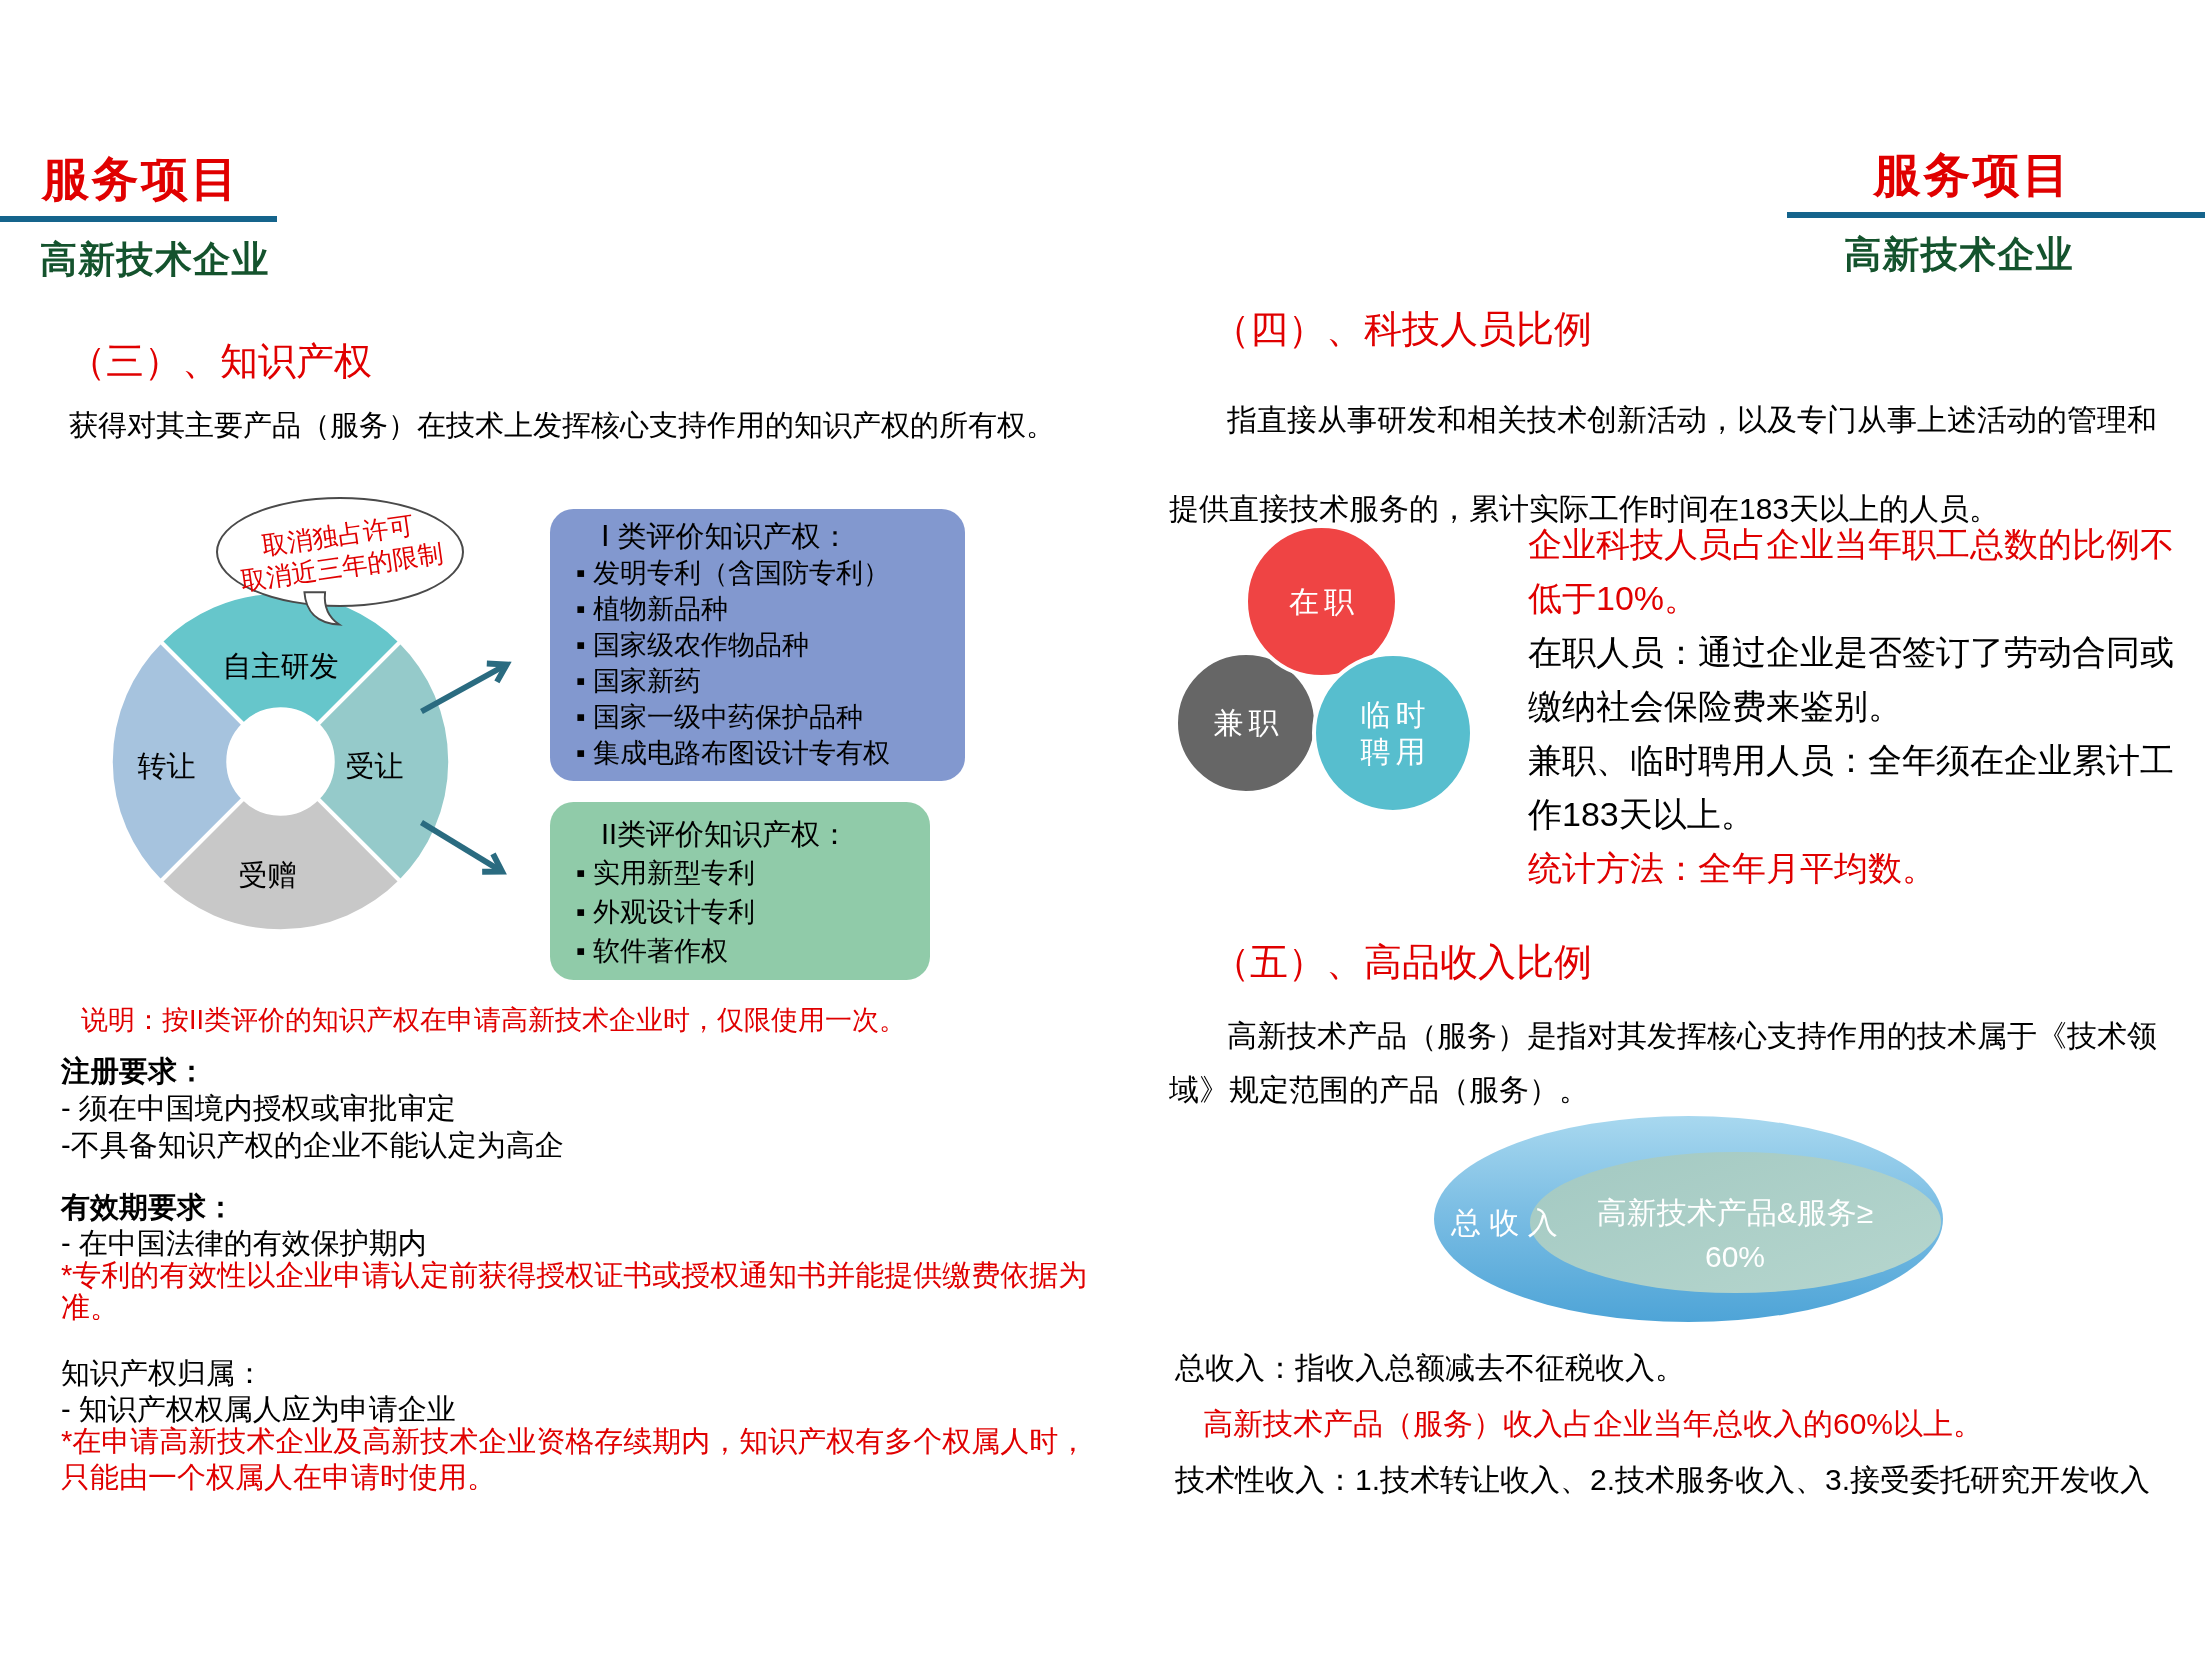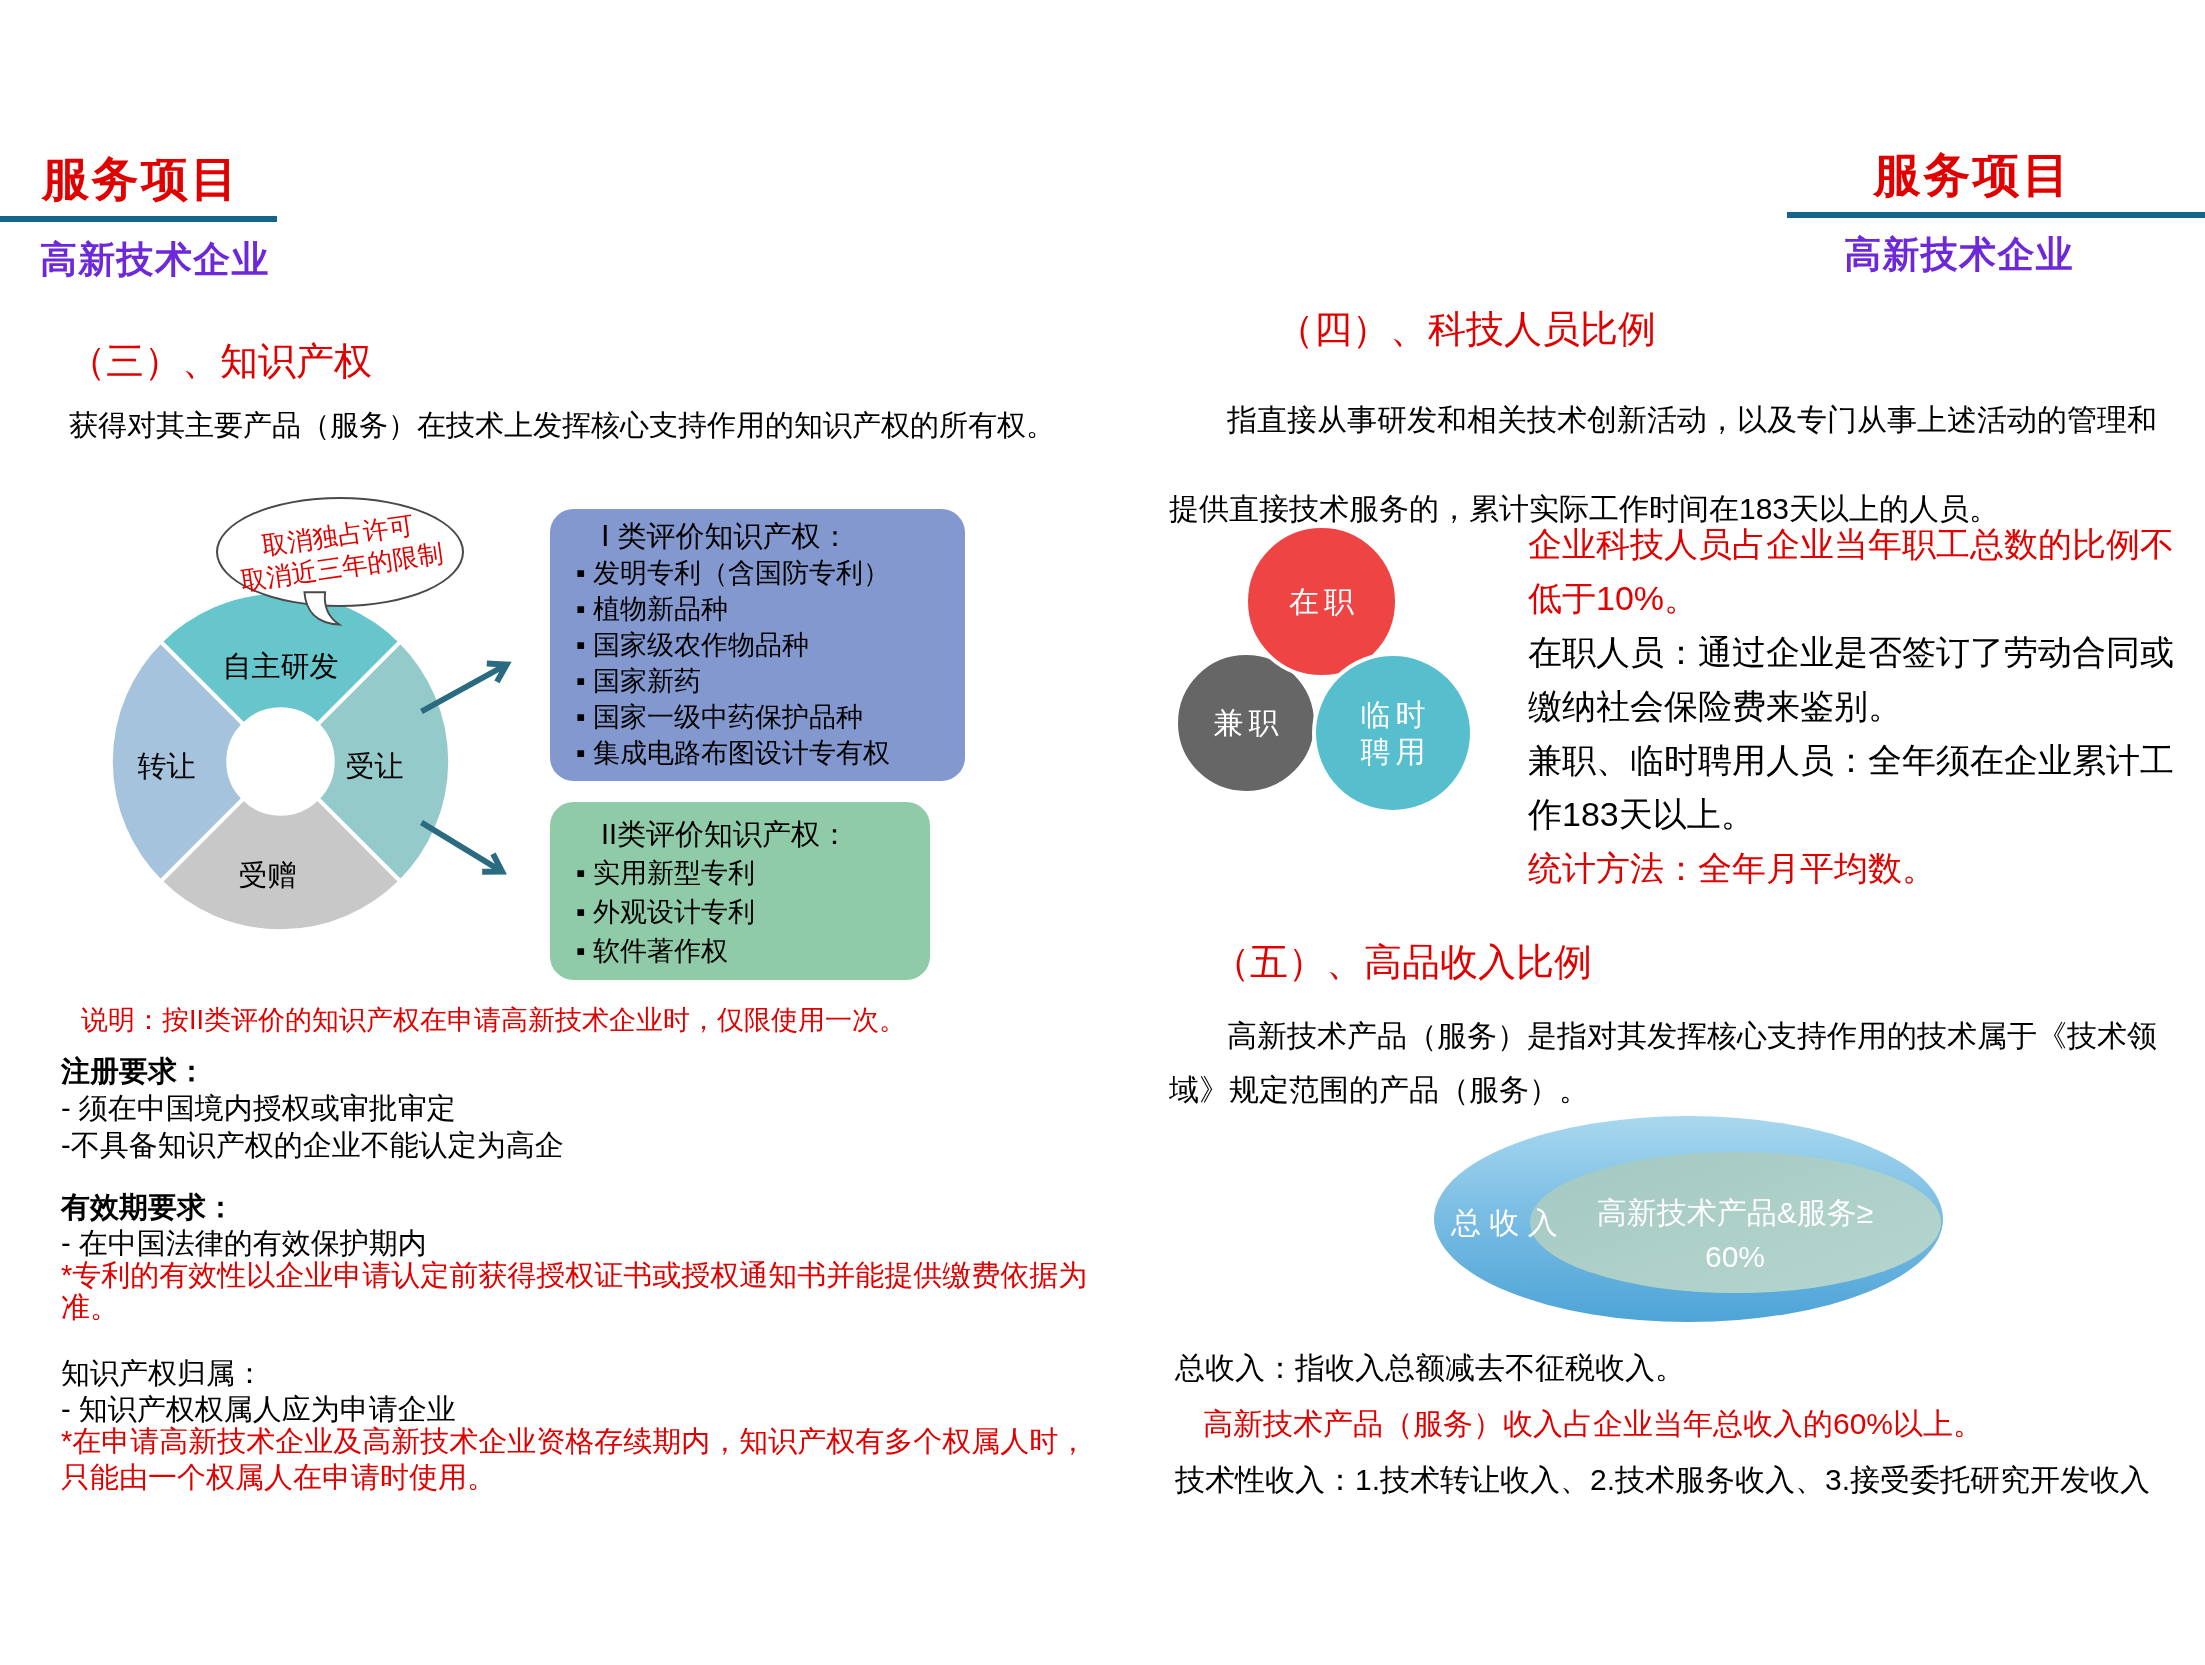--- a/index.html
+++ b/index.html
@@ -16,7 +16,7 @@
 
   
   .slide-title{font-size:47px;font-weight:700;color:#E00000;letter-spacing:2.6px;white-space:nowrap;}
-  .slide-subtitle{font-size:37px;font-weight:700;color:#6d28d9;letter-spacing:1.3px;white-space:nowrap;text-align:center;}
+  .slide-subtitle{font-size:37px;font-weight:700;color:#14532d;letter-spacing:1.3px;white-space:nowrap;text-align:center;}
   .header-line{background:#15648C;height:5.9px;}
 
   .section-heading{font-size:38px;color:#E00000;white-space:nowrap;}

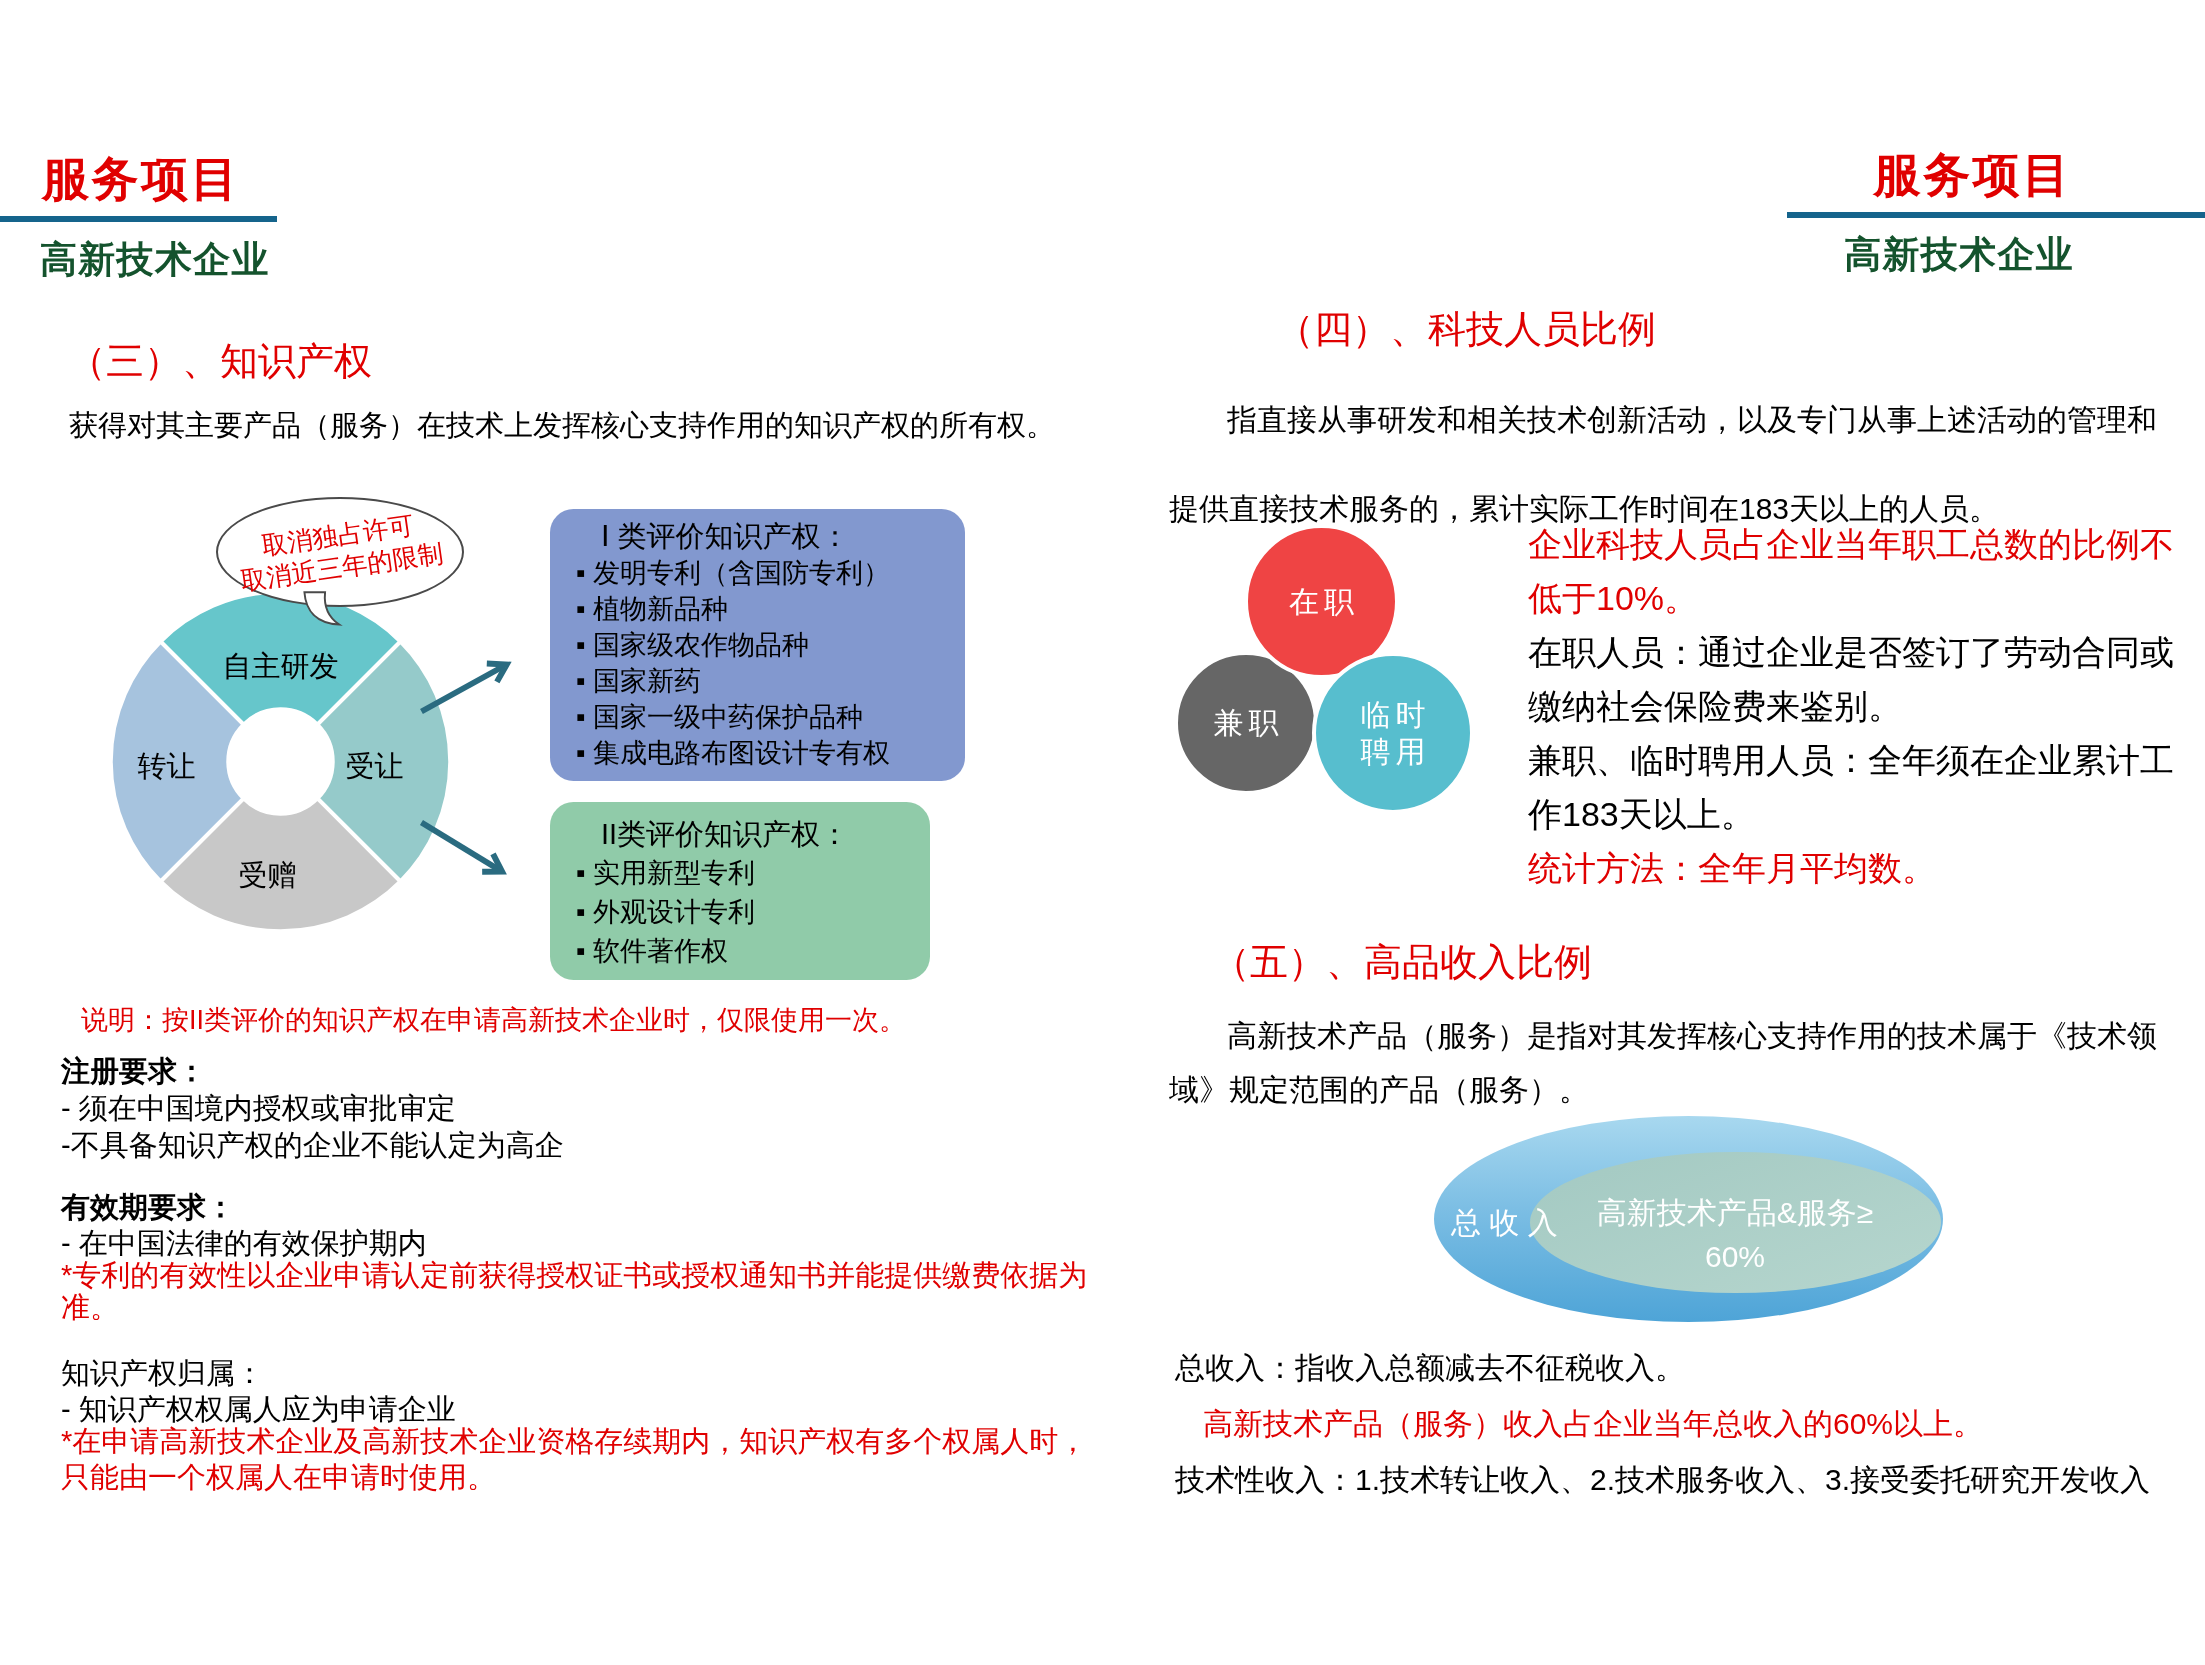--- a/index.html
+++ b/index.html
@@ -143,7 +143,7 @@
 <div class="abs body45 red" style="left:61px;top:1423px;">*在申请高新技术企业及高新技术企业资格存续期内，知识产权有多个权属人时，</div>
 <div class="abs body45 red" style="left:61px;top:1459px;">只能由一个权属人在申请时使用。</div>
 
-<div class="abs section-heading" style="left:1276px;top:304px;">（四）、科技人员比例</div>
+<div class="abs section-heading" style="left:1212px;top:304px;">（四）、科技人员比例</div>
 <div class="abs body46 blk" style="left:1227px;top:401px;">指直接从事研发和相关技术创新活动，以及专门从事上述活动的管理和</div>
 <div class="abs body46 blk" style="left:1169px;top:455px;margin-top:35px;">提供直接技术服务的，累计实际工作时间在183天以上的人员。</div>
 

